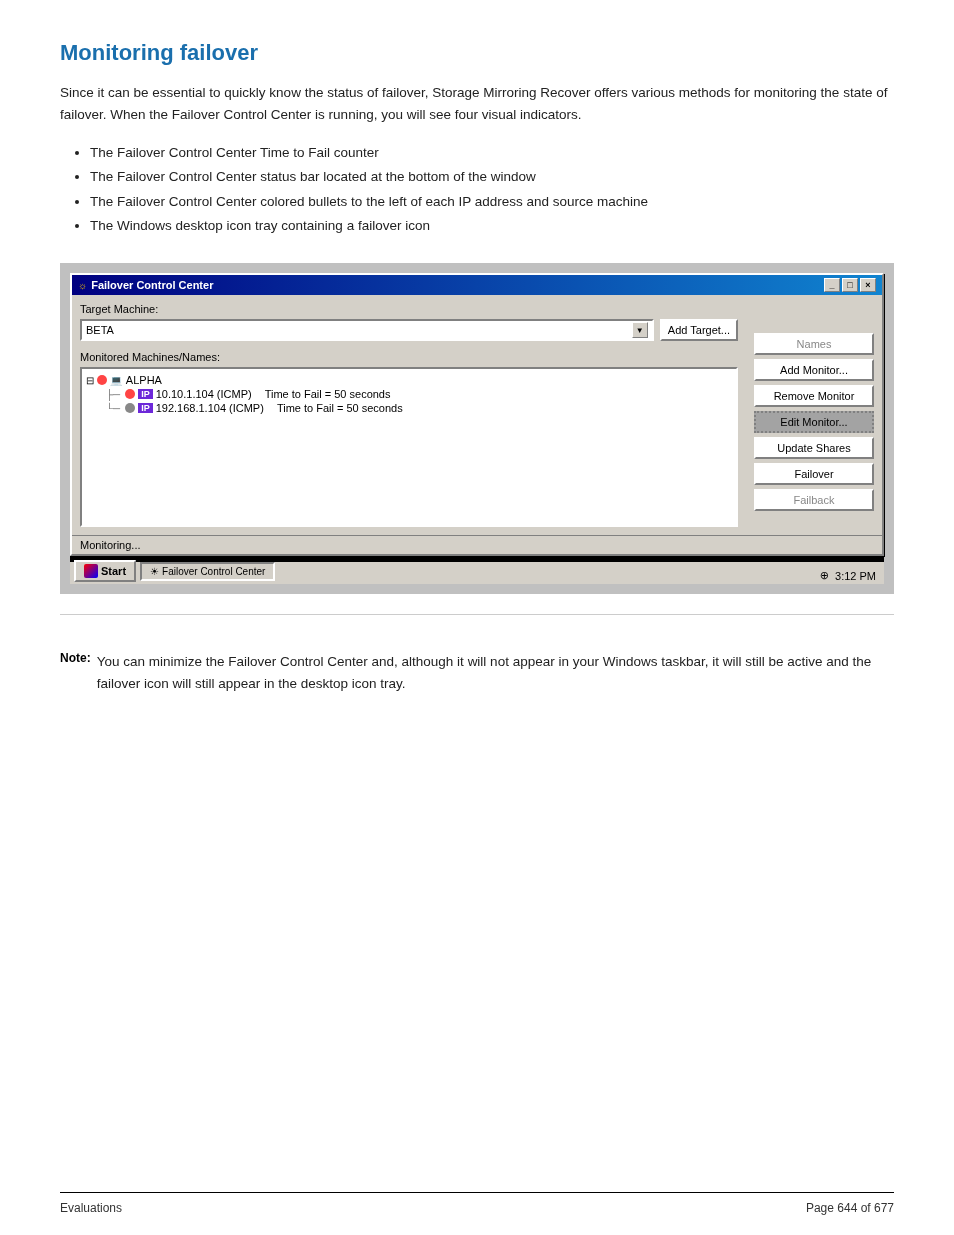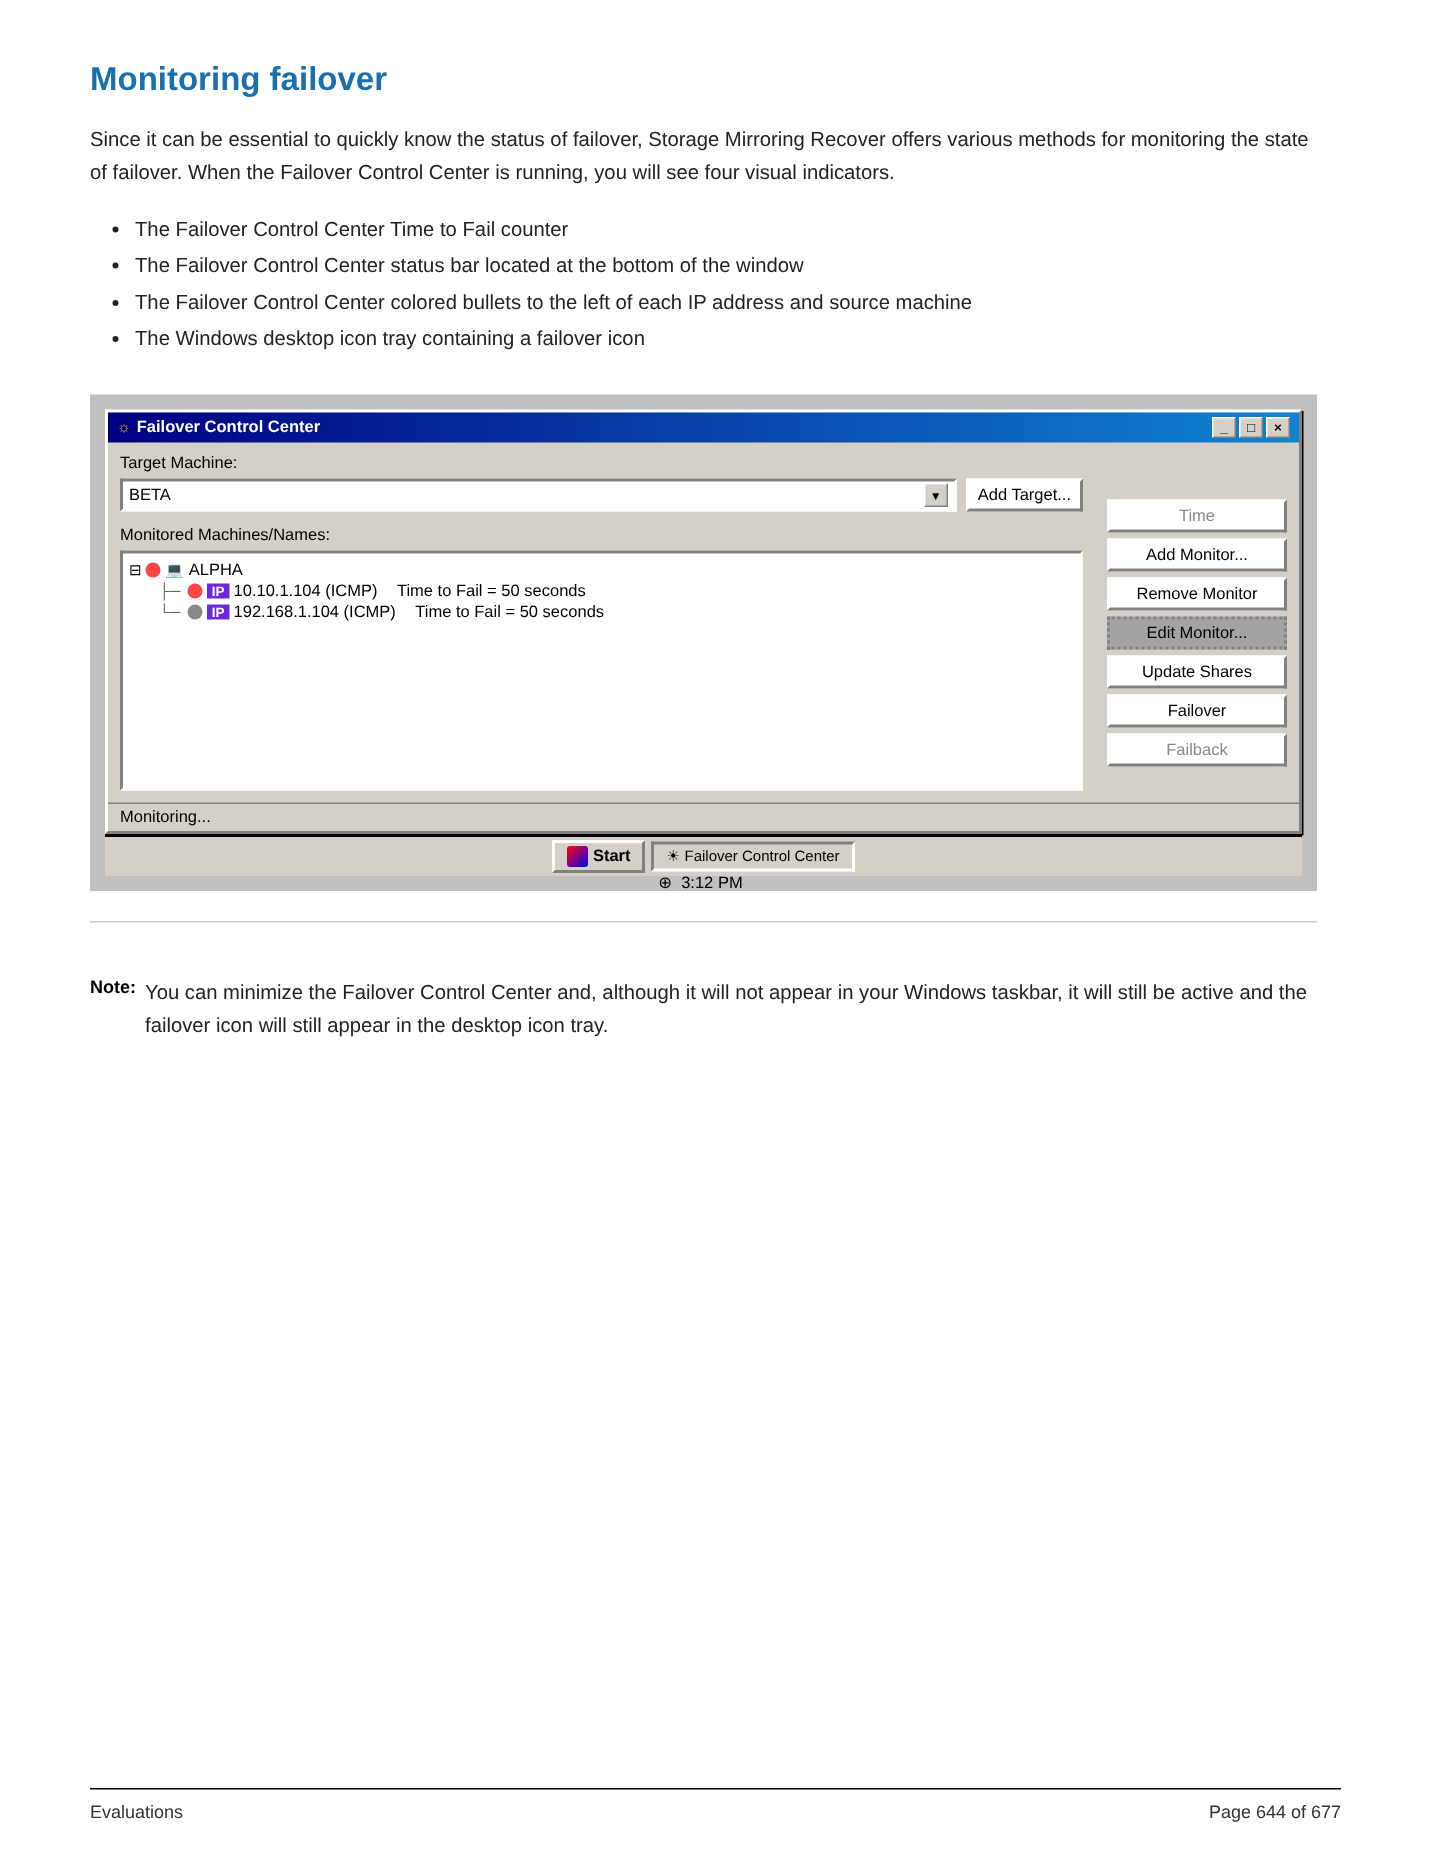--- a/index.html
+++ b/index.html
@@ -14,7 +14,7 @@
     }
 
     .page-content {
-      padding: 40px 76px 20px 60px;
+      padding: 40px 60px 20px 60px;
     }
 
     .page-title {

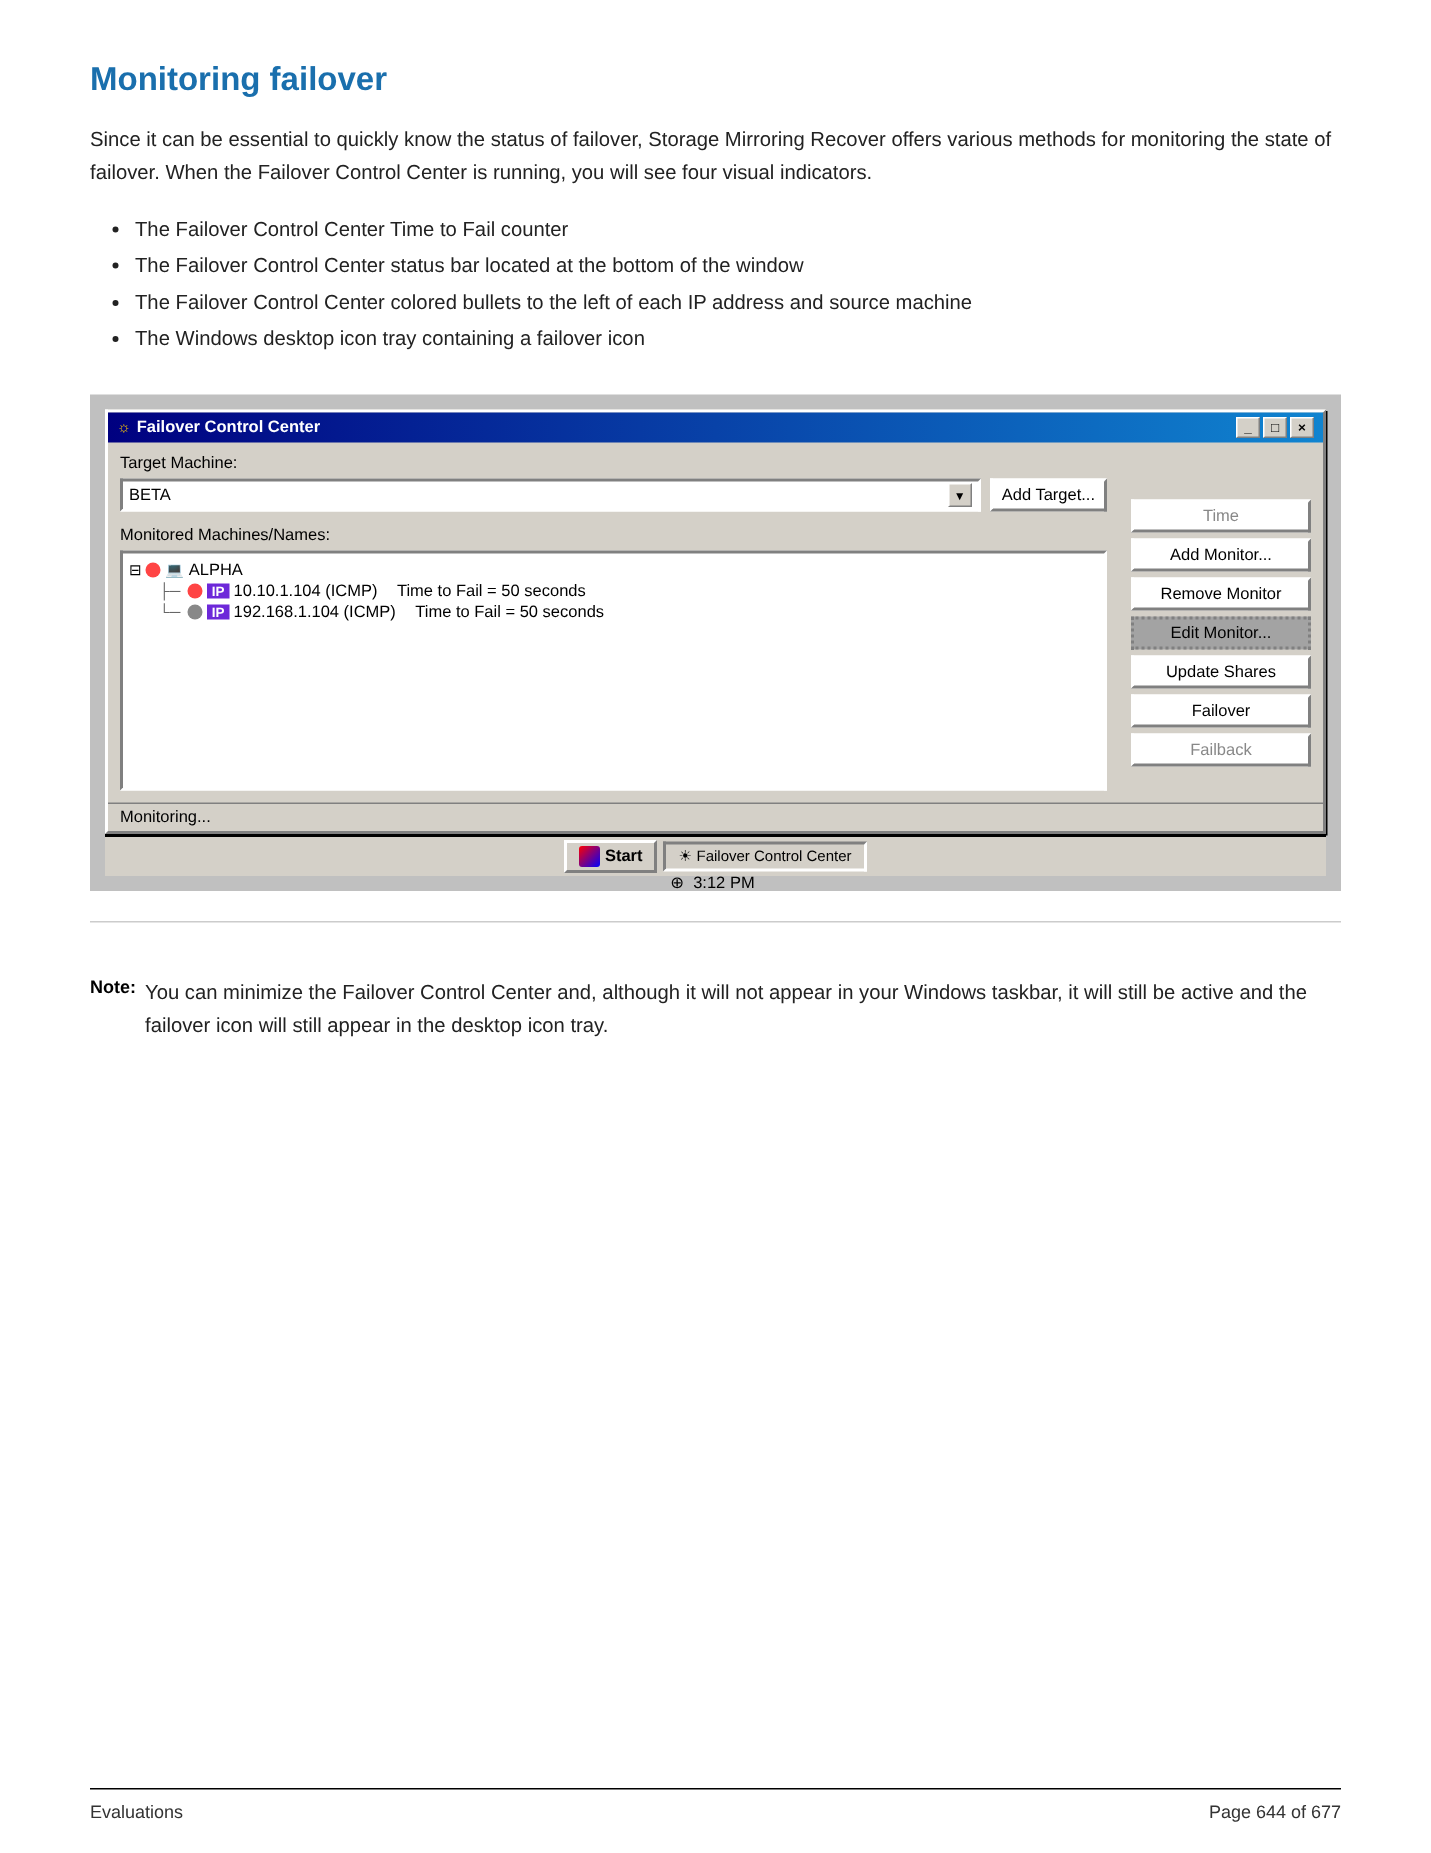--- a/index.html
+++ b/index.html
@@ -428,7 +428,7 @@
         </div>
 
         <div class="right-panel">
-          <div class="win-btn disabled">Time</div>
+          <div class="win-btn disabled">Names</div>
           <div class="win-btn">Add Monitor...</div>
           <div class="win-btn">Remove Monitor</div>
           <div class="win-btn selected">Edit Monitor...</div>

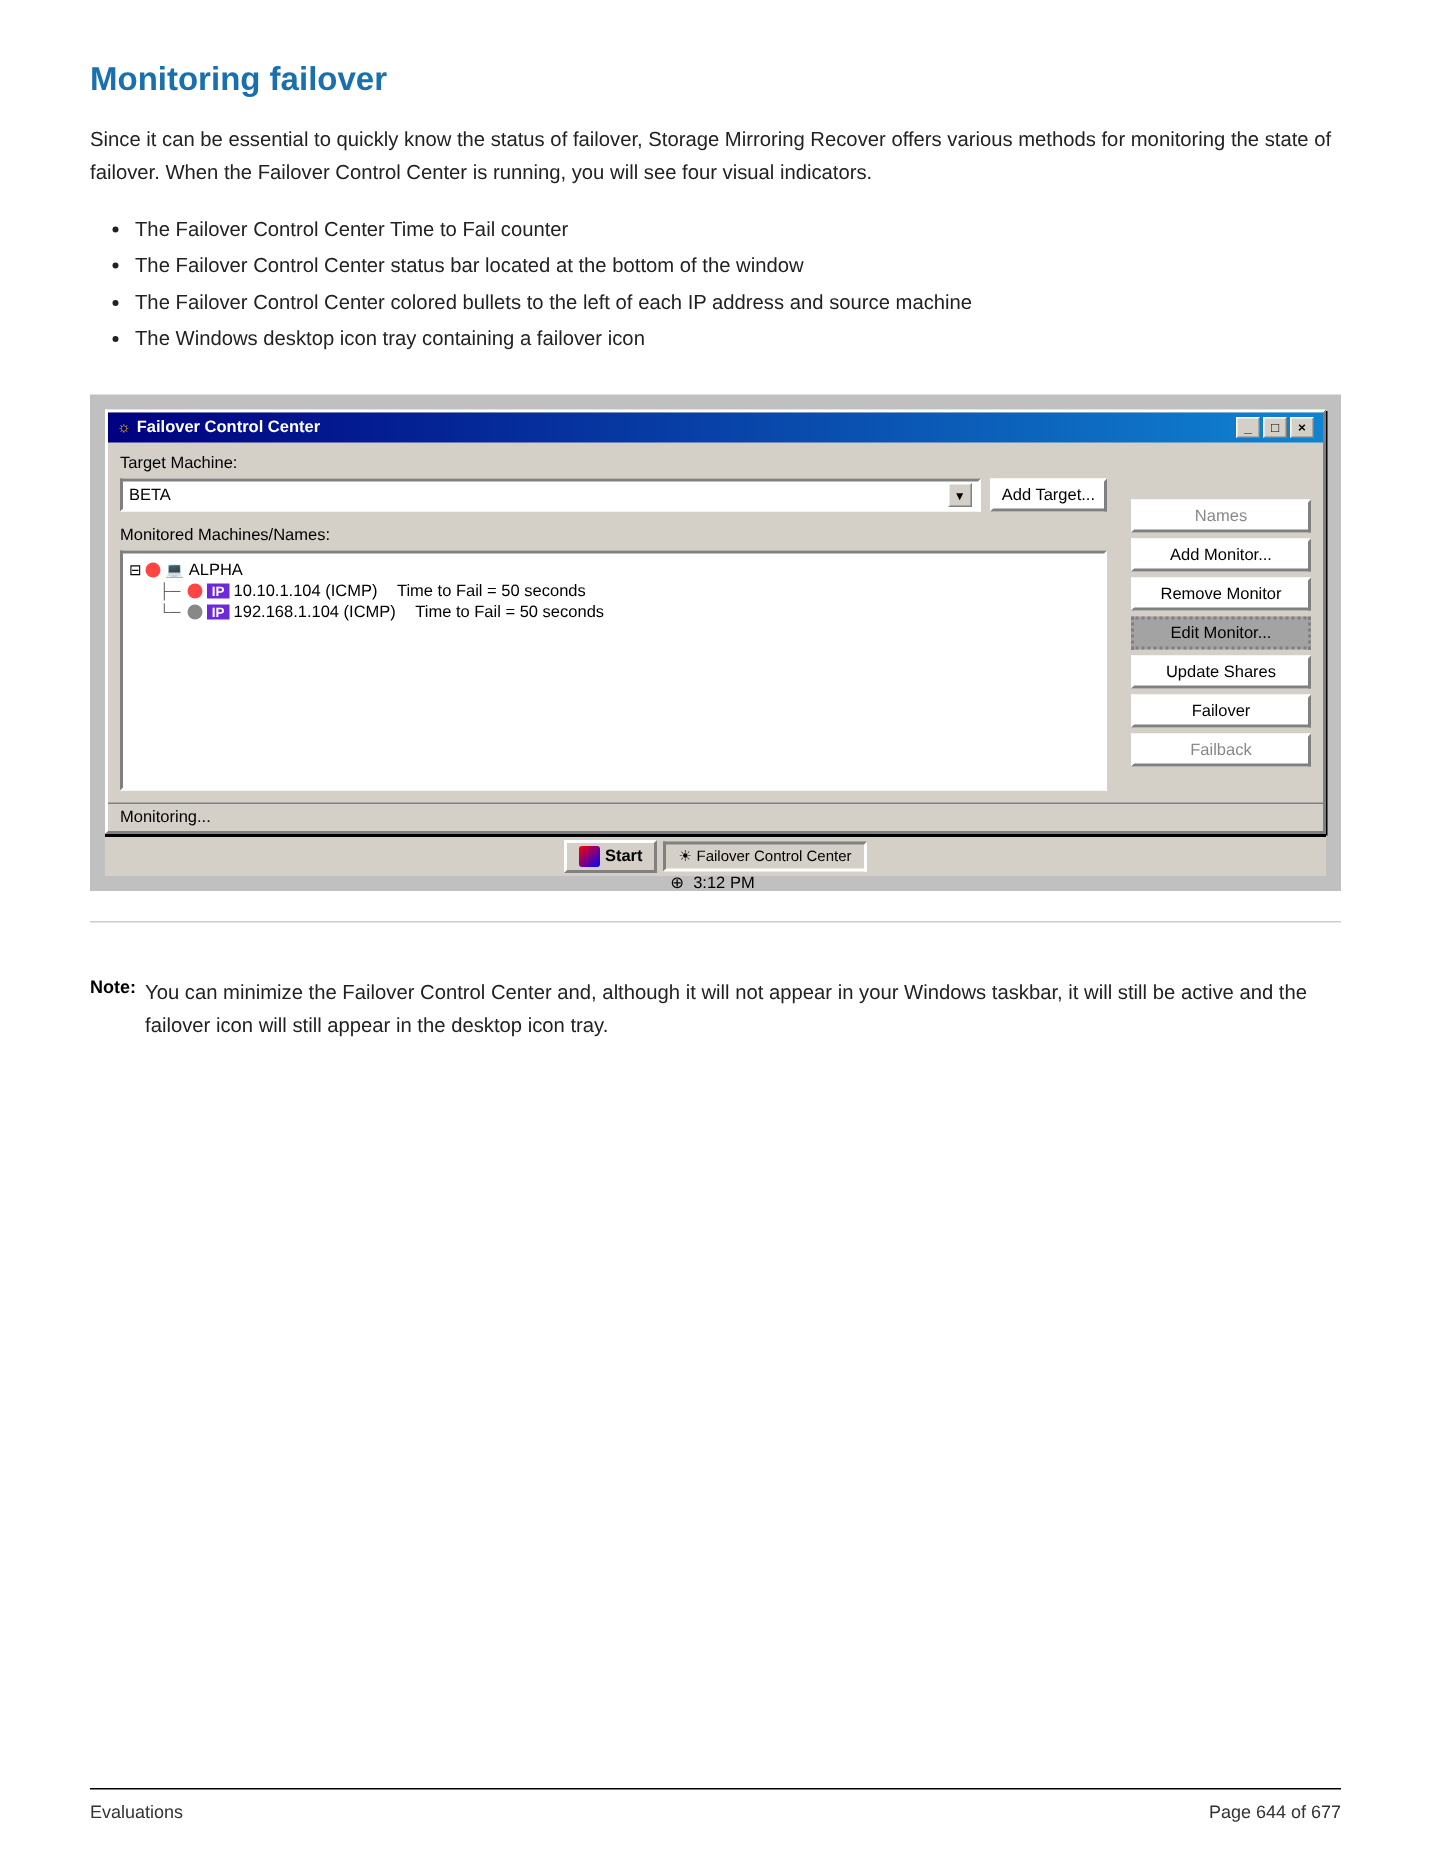--- a/index.html
+++ b/index.html
@@ -244,13 +244,12 @@
     
     .taskbar {
       background: #d4d0c8;
-      border-top: 2px solid #000000;
+      border-top: 6px solid #000000;
       padding: 2px 4px;
       display: flex;
-      align-items: center;
+      align-items: flex-end;
       justify-content: space-between;
       height: 28px;
-      flex-direction: column;
     }
 
     .taskbar-left {

